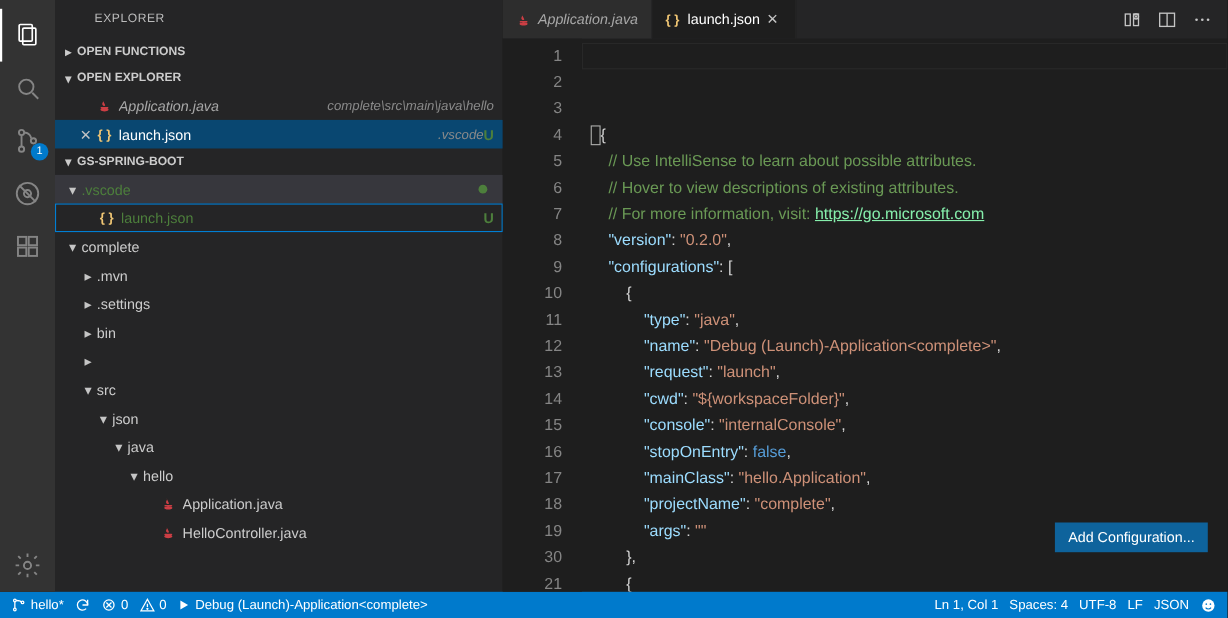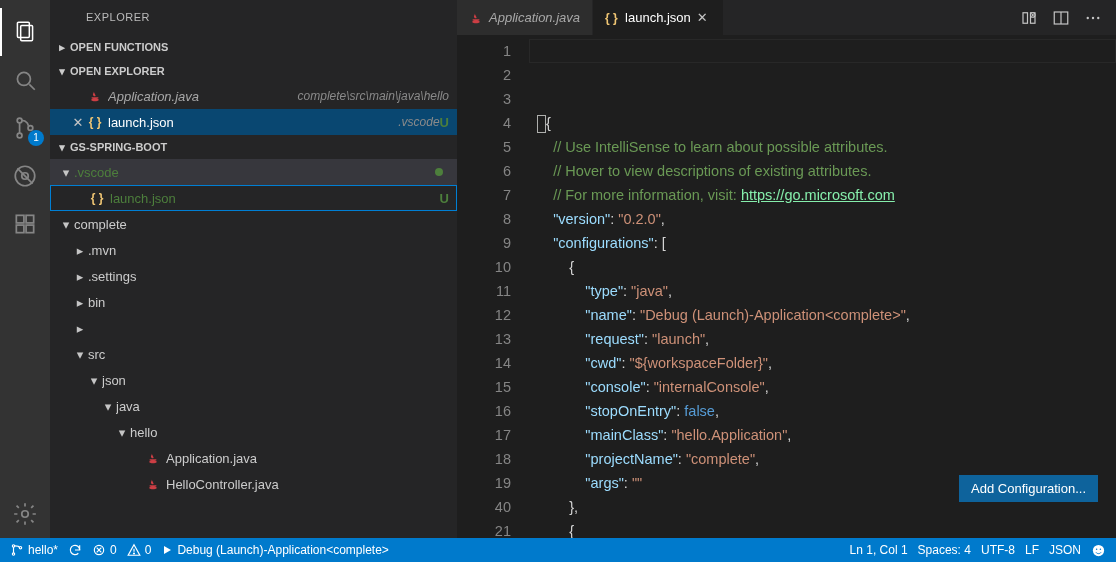--- a/index.html
+++ b/index.html
@@ -290,7 +290,7 @@
           <div>17</div>
           <div>18</div>
           <div>19</div>
-          <div>40</div>
+          <div>30</div>
           <div>21</div>
         </div>
       <div class="code" id="code">

